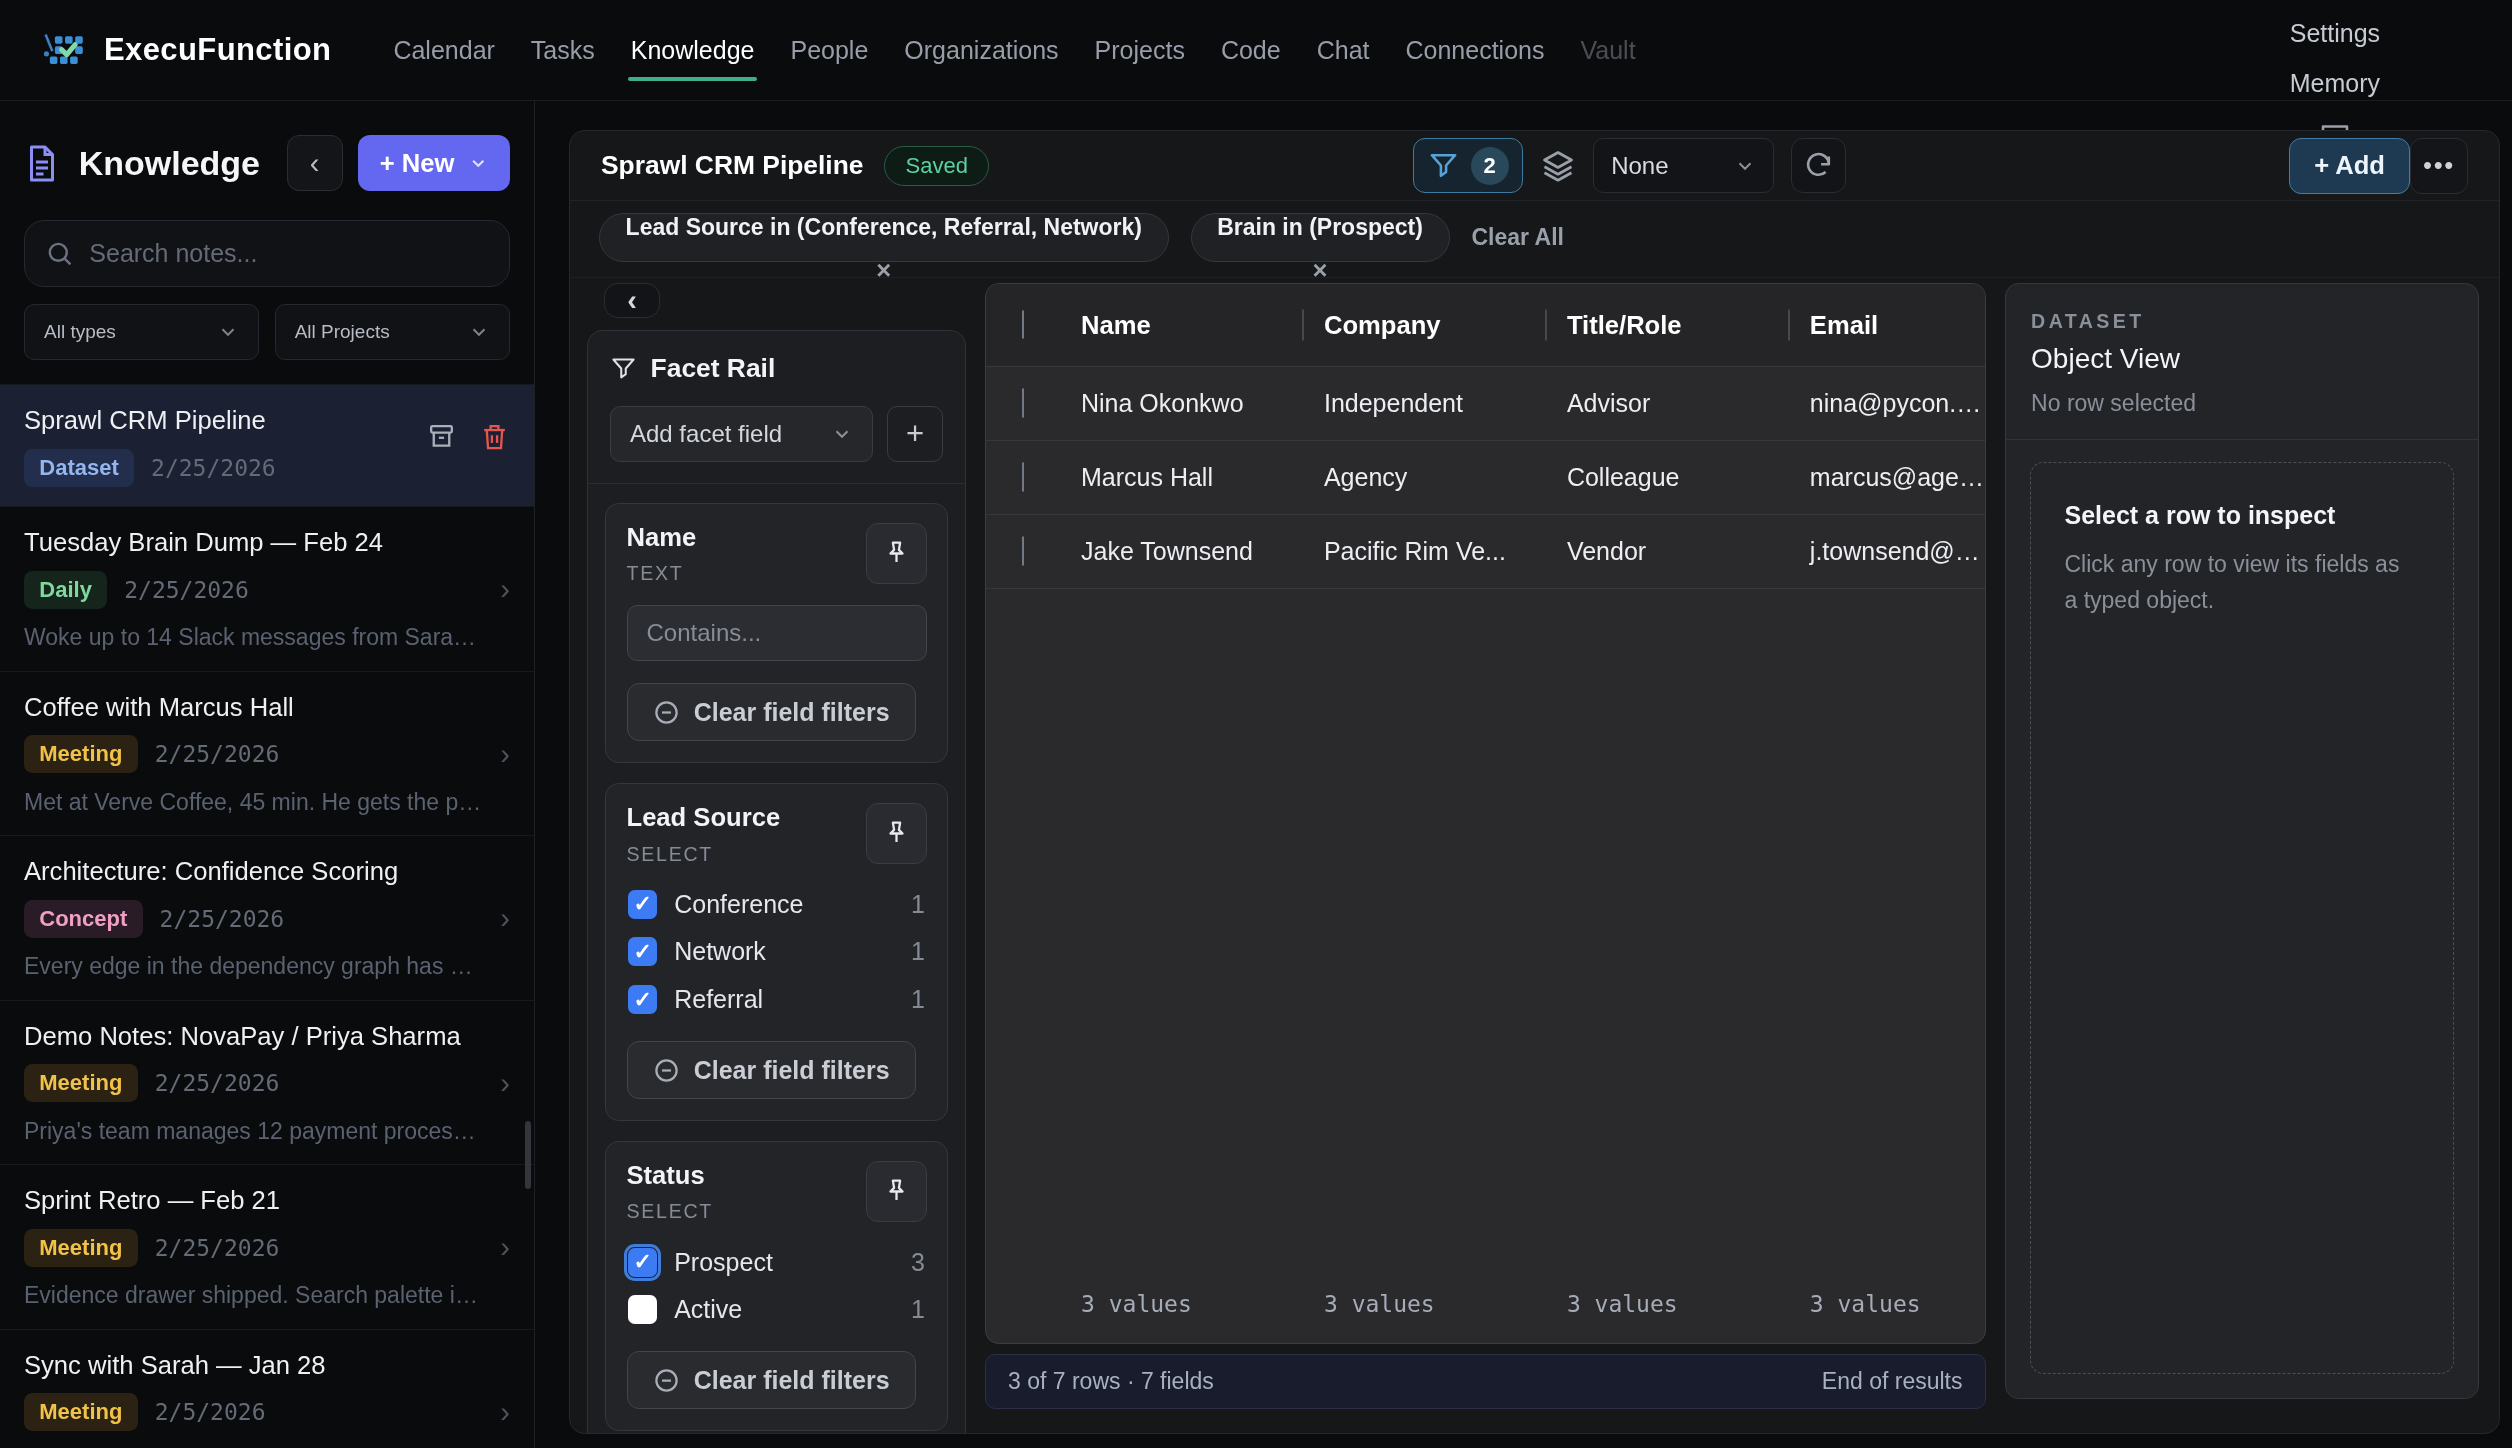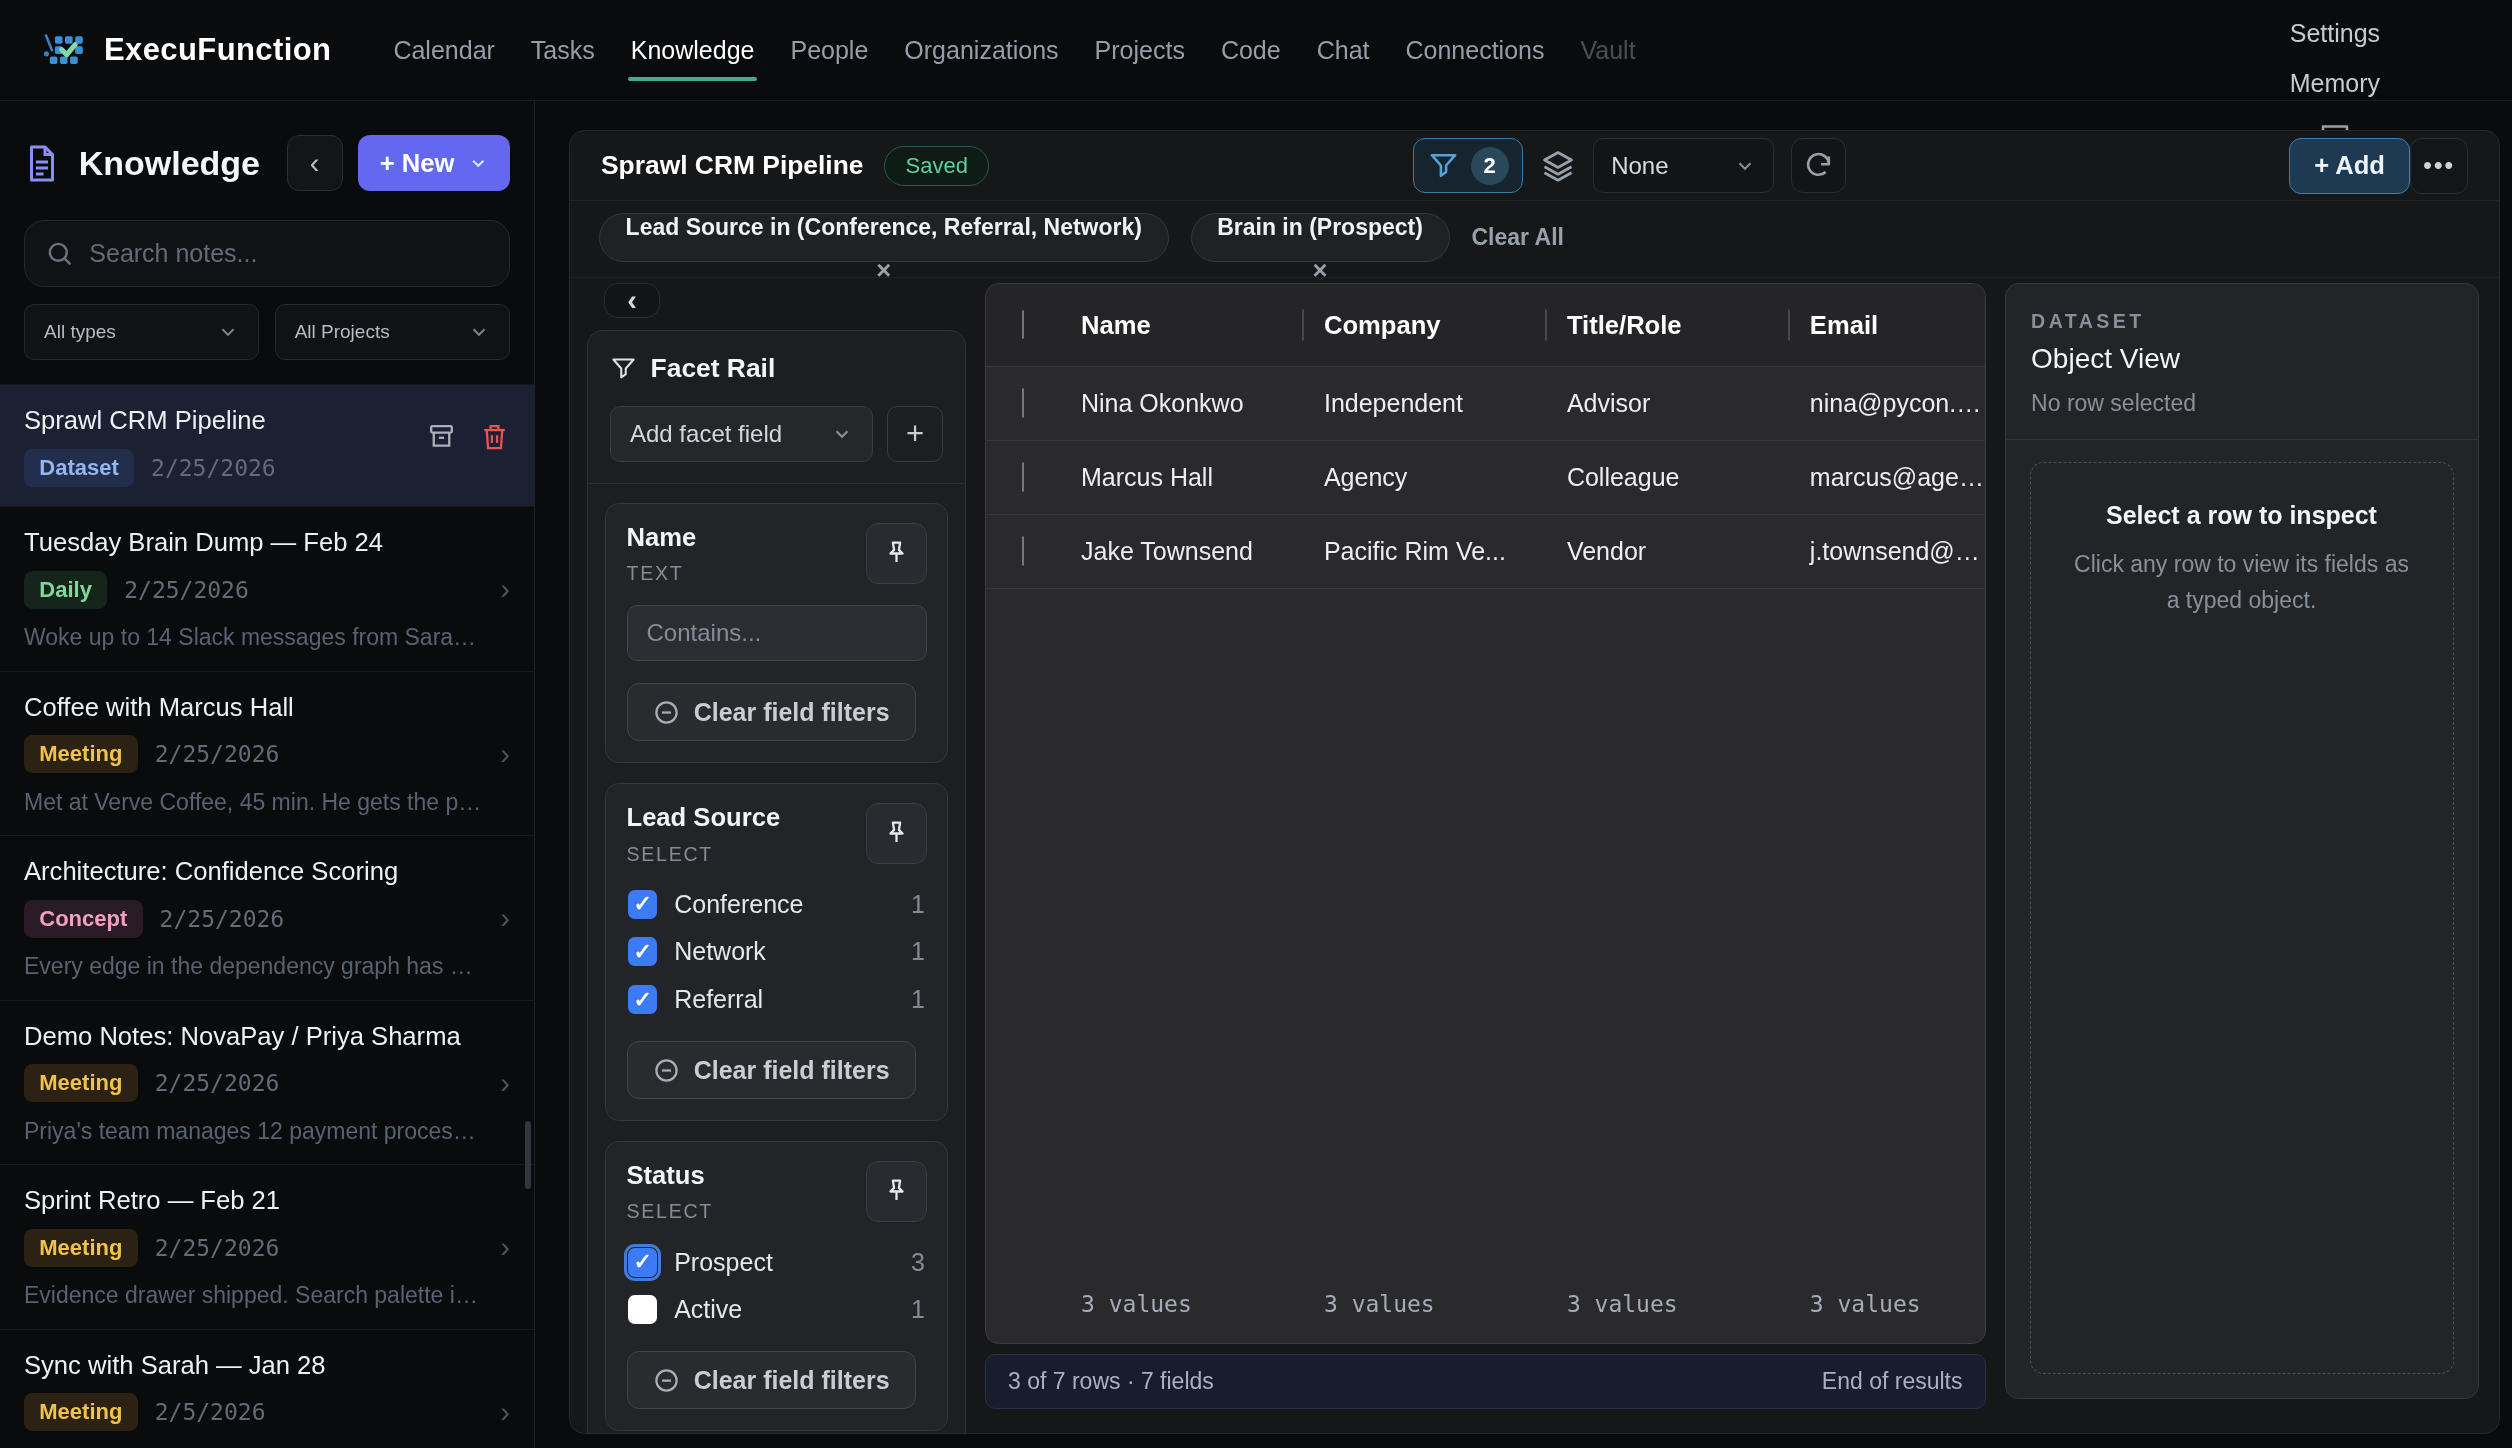--- a/index.html
+++ b/index.html
@@ -250,7 +250,7 @@
   .ov-sub { font-size: 23px; color: #8a9099; margin-top: 15.3px; }
   .ov-body { flex: 1; padding: 22px 24px 24px 24px; min-height: 0; }
   .ov-empty {
-    height: 100%; border: 1.7px dashed #4b4f57; border-radius: 13.6px; padding: 38px 34px; text-align: center;
+    height: 100%; border: 1.7px dashed #4b4f57; border-radius: 13.6px; padding: 38px 34px;
   }
   .ov-empty-title { font-size: 25px; font-weight: 700; color: #f4f5f7; }
   .ov-empty-desc { margin-top: 17px; font-size: 23px; color: #8a9099; line-height: 1.55; max-width: 367px; }

